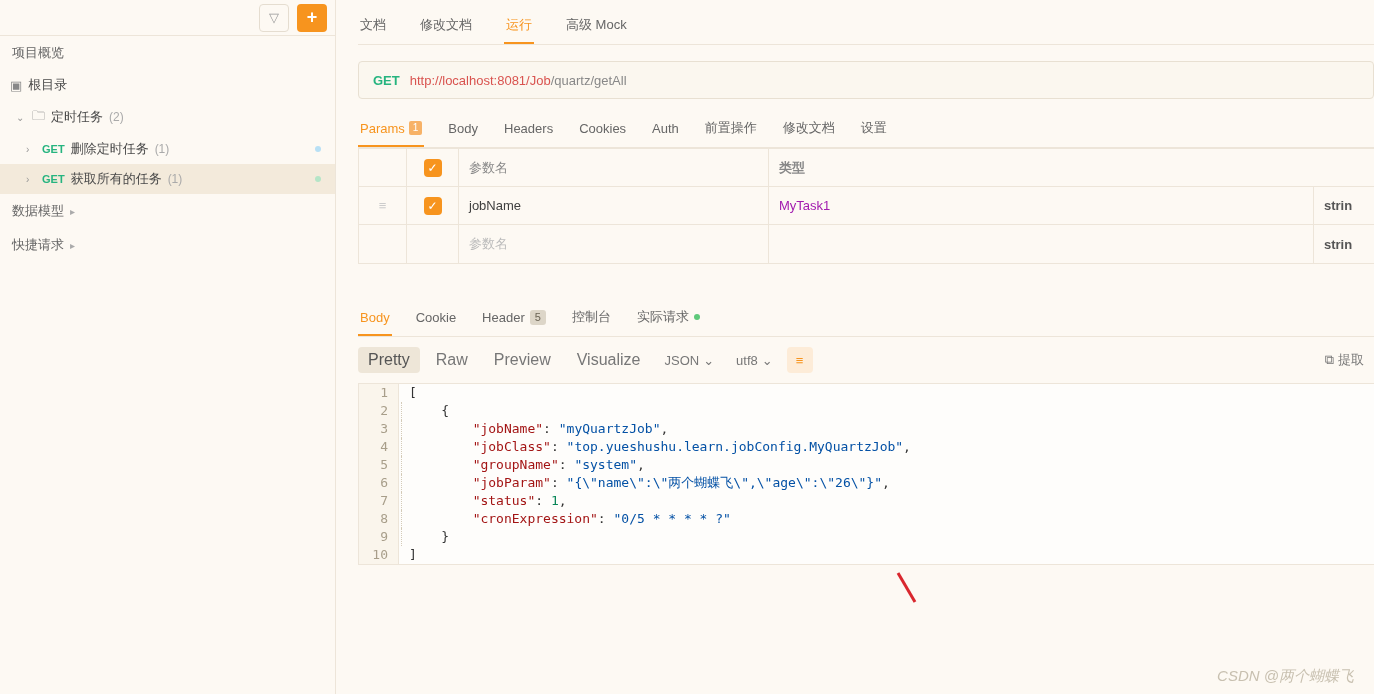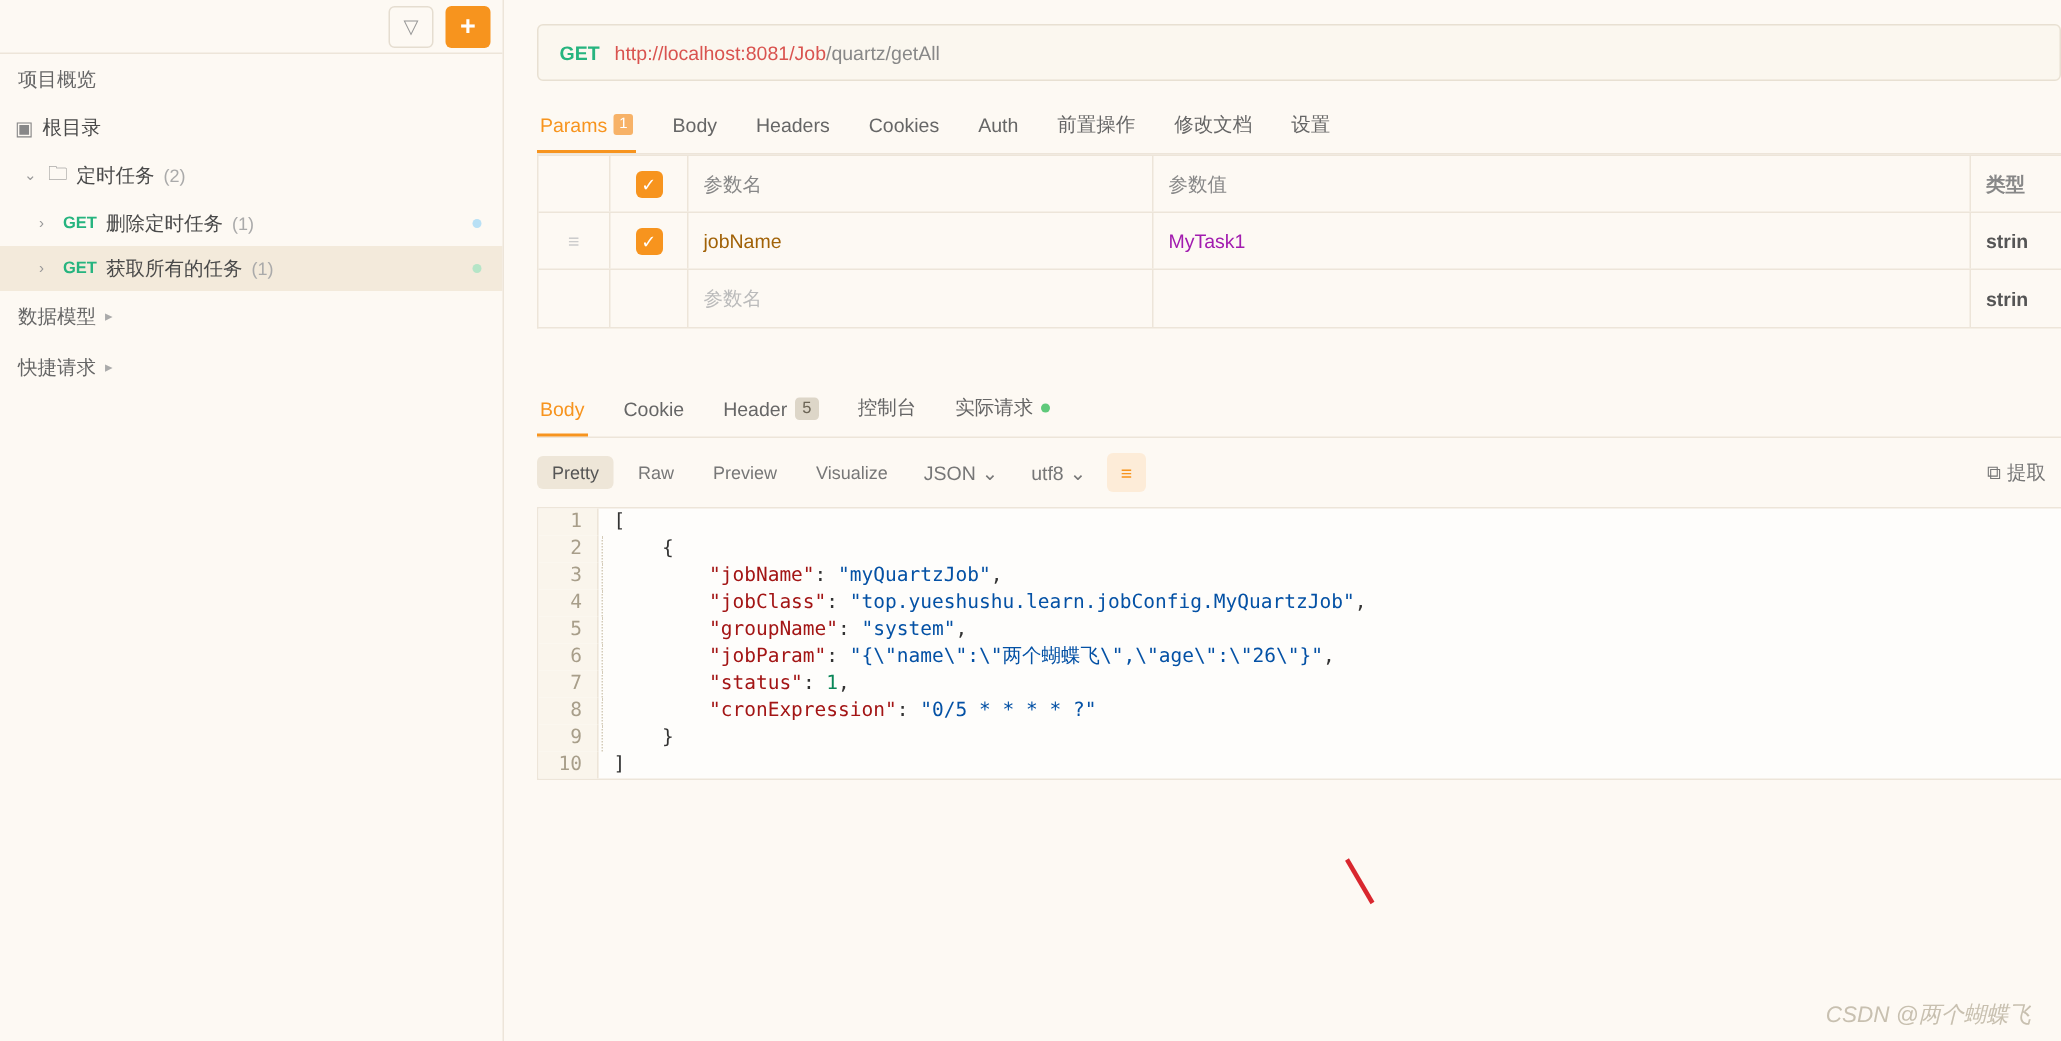--- a/index.html
+++ b/index.html
@@ -118,6 +118,12 @@
 </div>
 
 <div class="main">
+  <div class="tabs">
+    <div class="tab">文档</div>
+    <div class="tab">修改文档</div>
+    <div class="tab active">运行</div>
+    <div class="tab">高级 Mock</div>
+  </div>
 
   <div class="url-bar">
     <span class="method">GET</span>

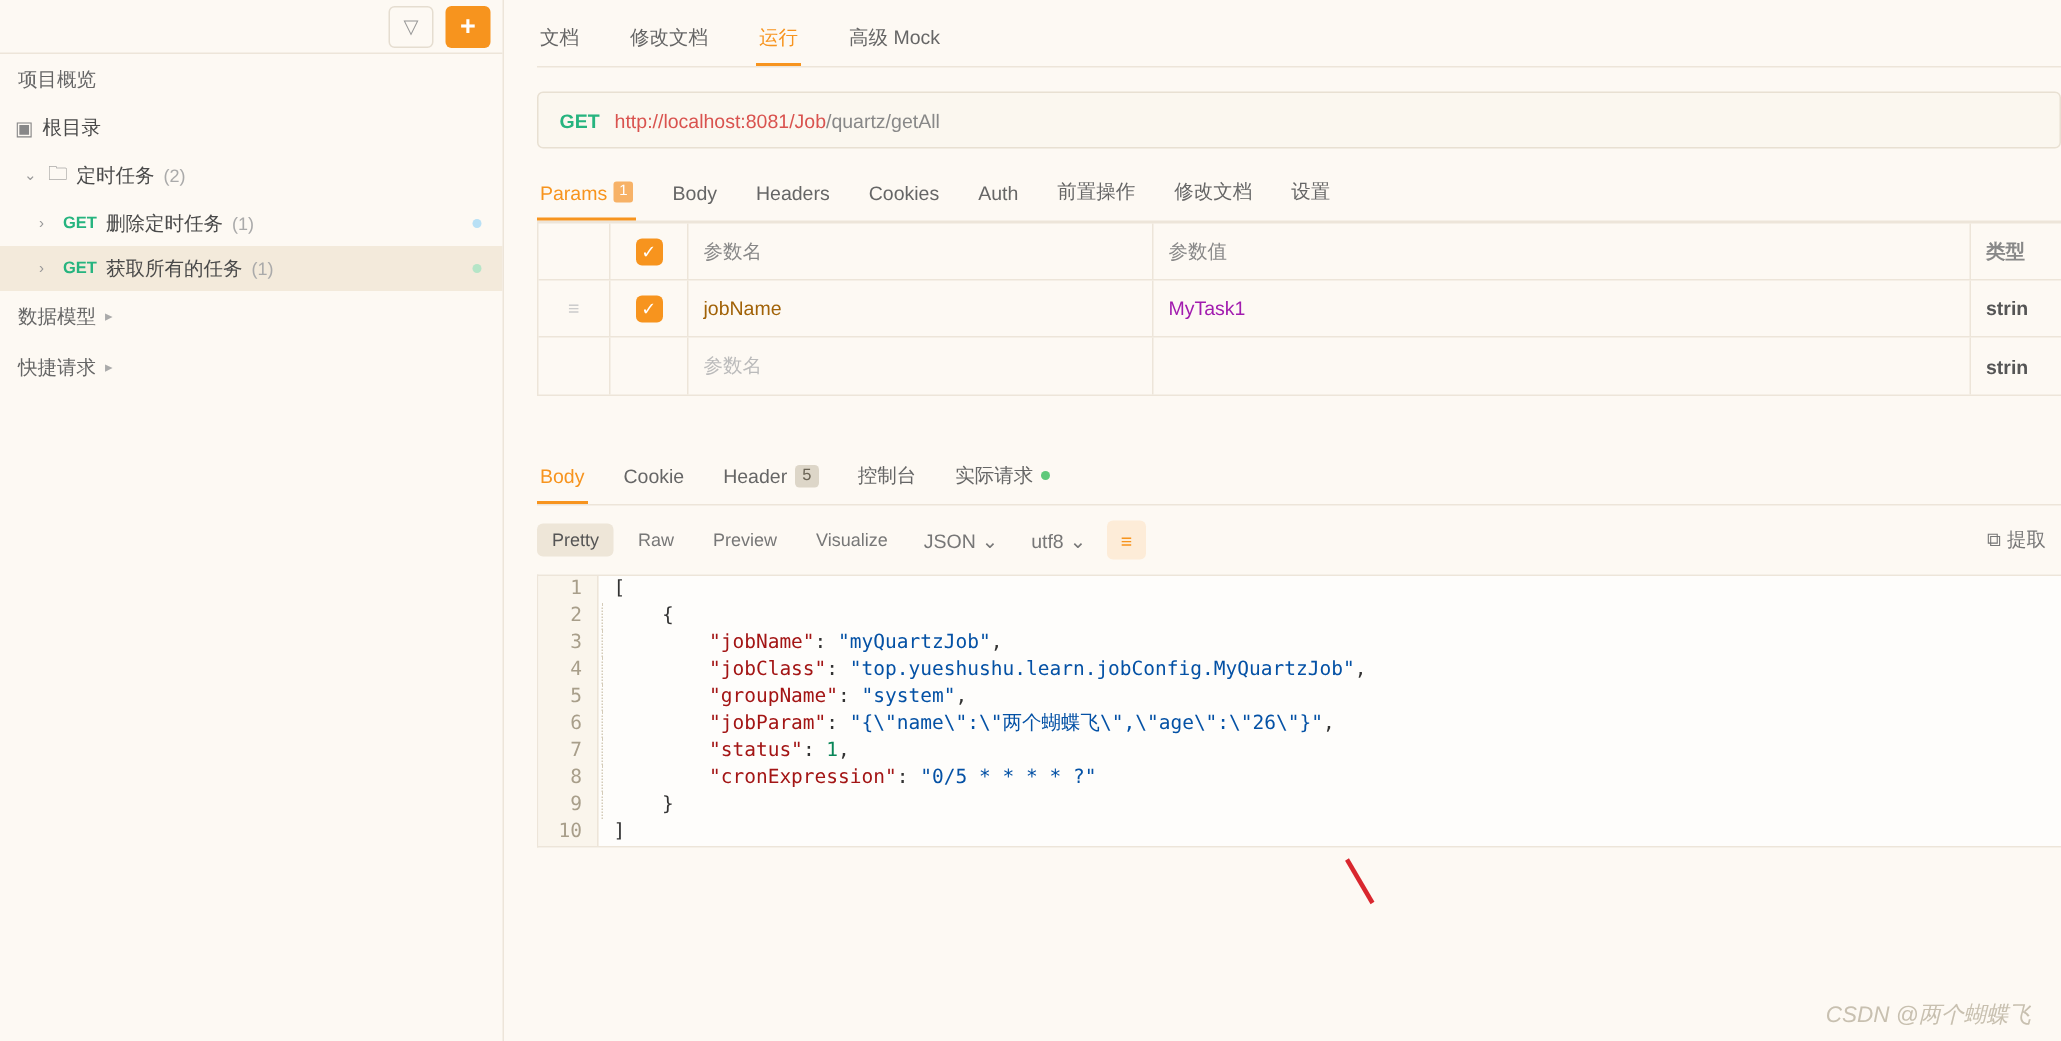--- a/index.html
+++ b/index.html
@@ -152,7 +152,6 @@
           <div class="chk">✓</div>
         </div>
       <div class="qcell qc-name">参数名</div>
-      <div class="qcell qc-value">参数值</div>
       <div class="qcell qc-type">类型</div>
     </div>
     <div class="qrow">

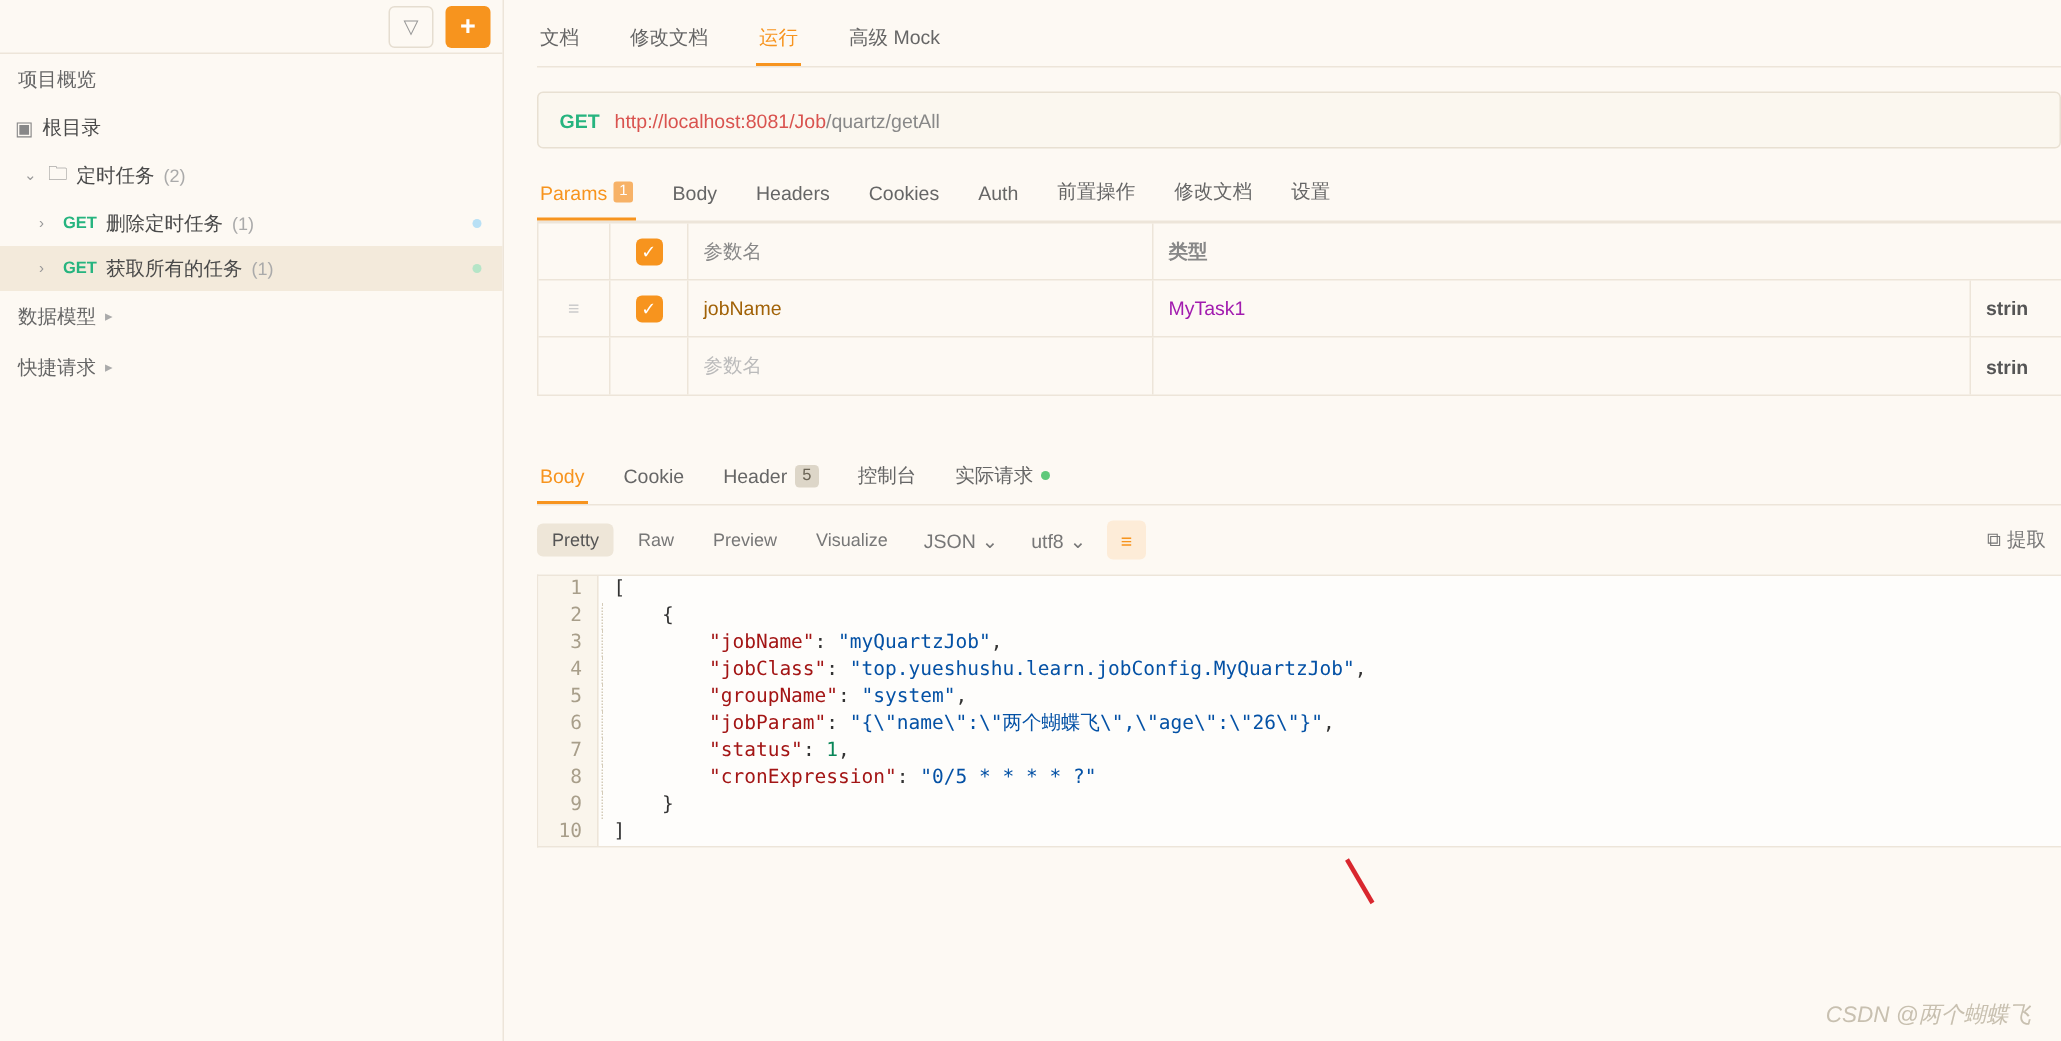--- a/index.html
+++ b/index.html
@@ -159,7 +159,7 @@
       <div class="qcell qc-check">
           <div class="chk">✓</div>
         </div>
-      <div class="qcell qc-name" style="color:#a16207">jobName</div>
+      <div class="qcell qc-name" style="color:#404040">jobName</div>
       <div class="qcell qc-value" style="color:#a21caf">MyTask1</div>
       <div class="qcell qc-type" style="color:#555">strin</div>
     </div>

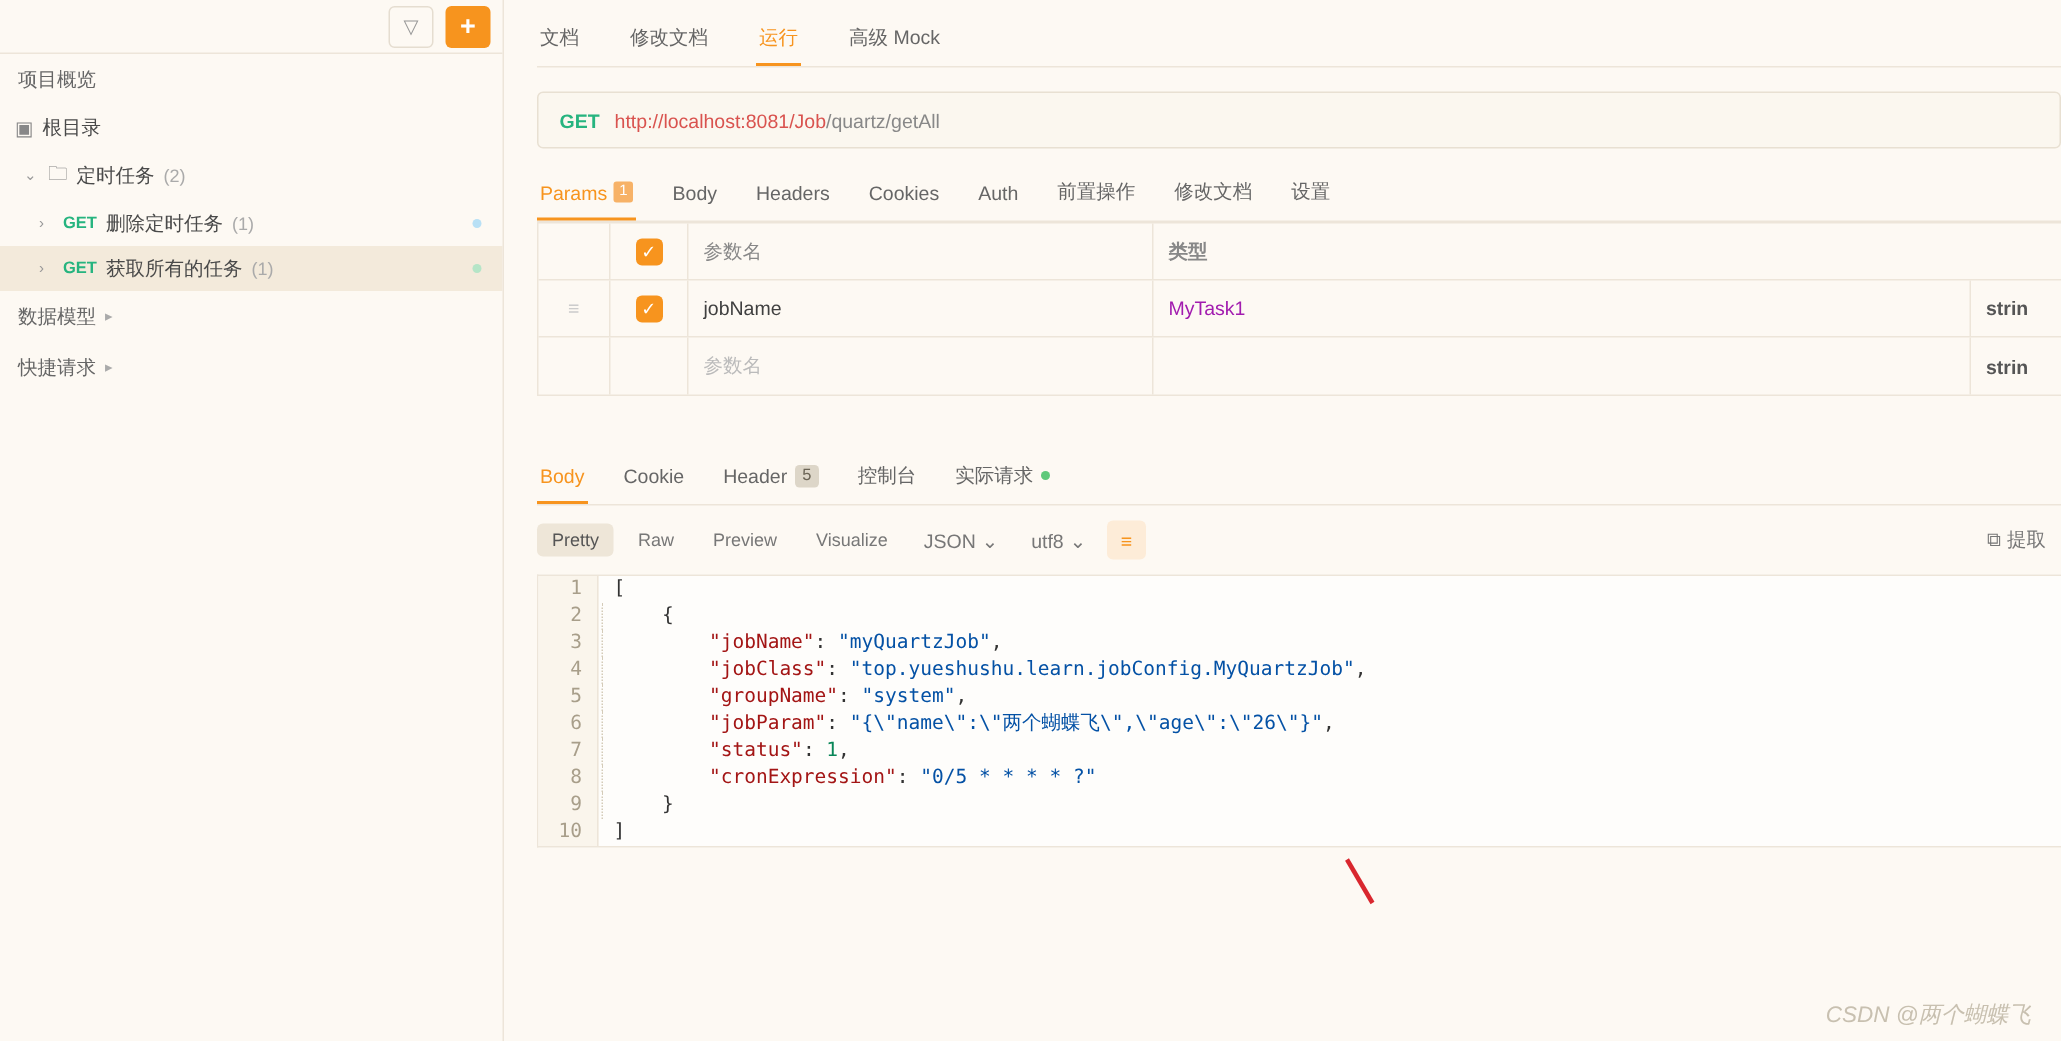--- a/index.html
+++ b/index.html
@@ -51,7 +51,7 @@
 .green-dot { width: 6px; height: 6px; border-radius: 50%; background: #5fc97a; display: inline-block; }
 .toolbar { display: flex; align-items: center; gap: 6px; padding: 10px 0; justify-content: space-between; }
 .tb-left { display: flex; align-items: center; gap: 6px; }
-.tb-btn { padding: 4px 10px; border-radius: 4px; background: transparent; color: #777; cursor: pointer; font-size: 12px; }
+.tb-btn { padding: 4px 10px; border-radius: 4px; background: transparent; color: #777; cursor: pointer; font-size: 16px; }
 .tb-btn.active { background: #eee6d8; color: #555; }
 .tb-sel { padding: 4px 8px; color: #777; display: flex; align-items: center; gap: 4px; cursor: pointer; }
 .tb-icon { width: 26px; height: 26px; border-radius: 4px; display: flex; align-items: center; justify-content: center; color: #f7941e; cursor: pointer; }

